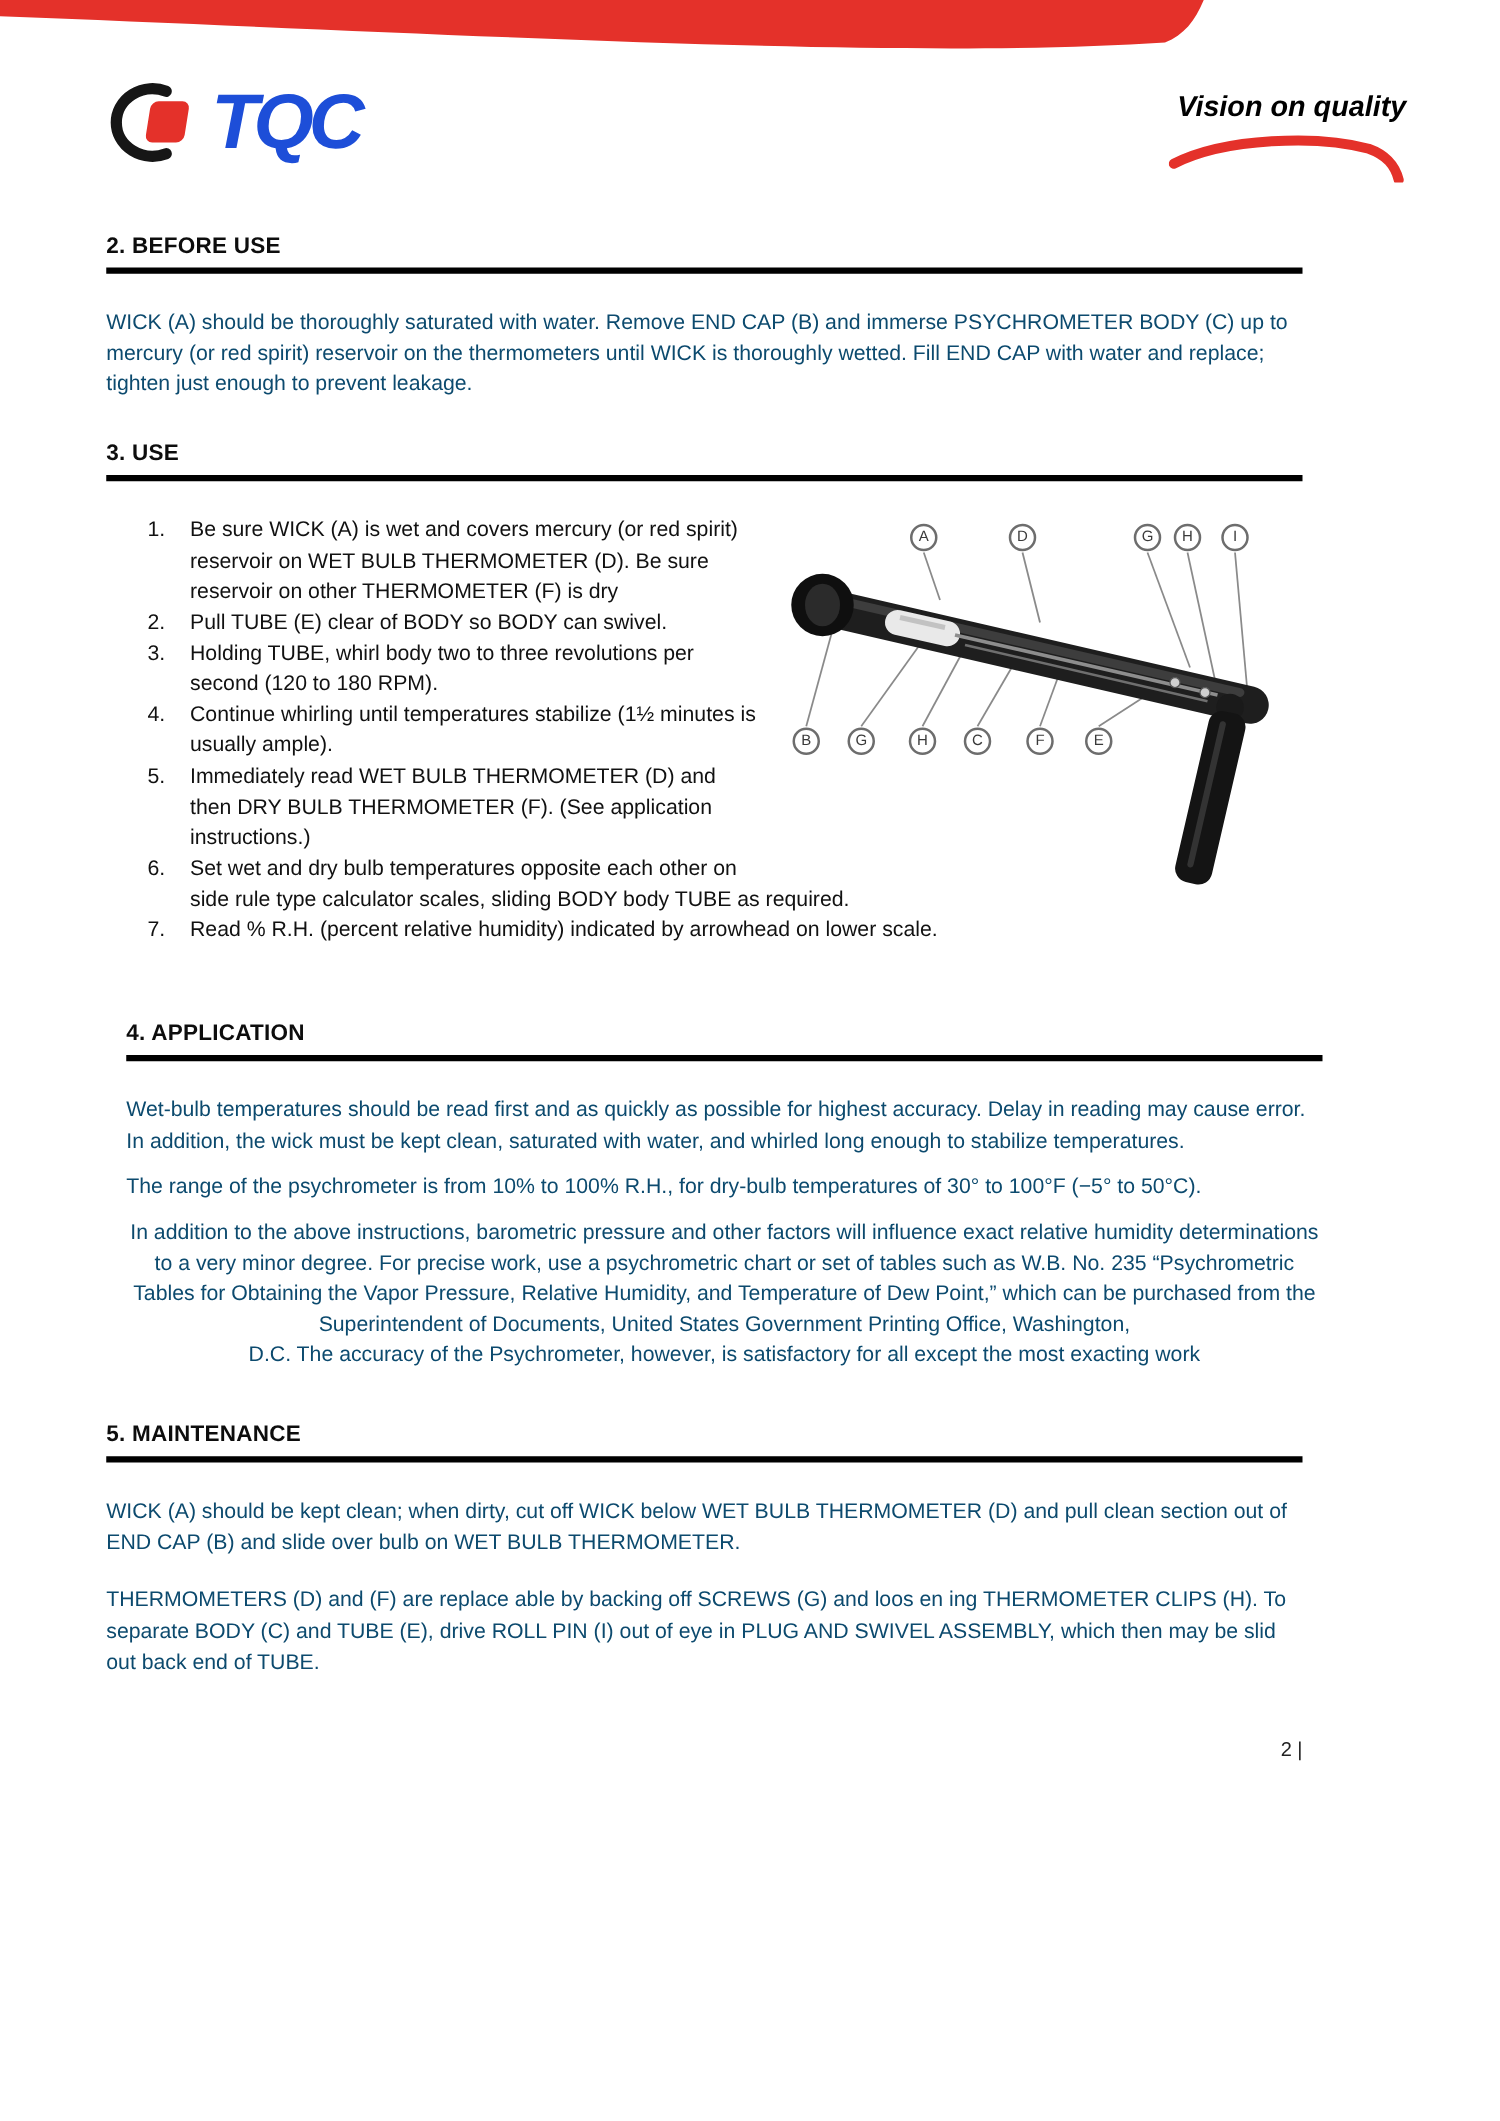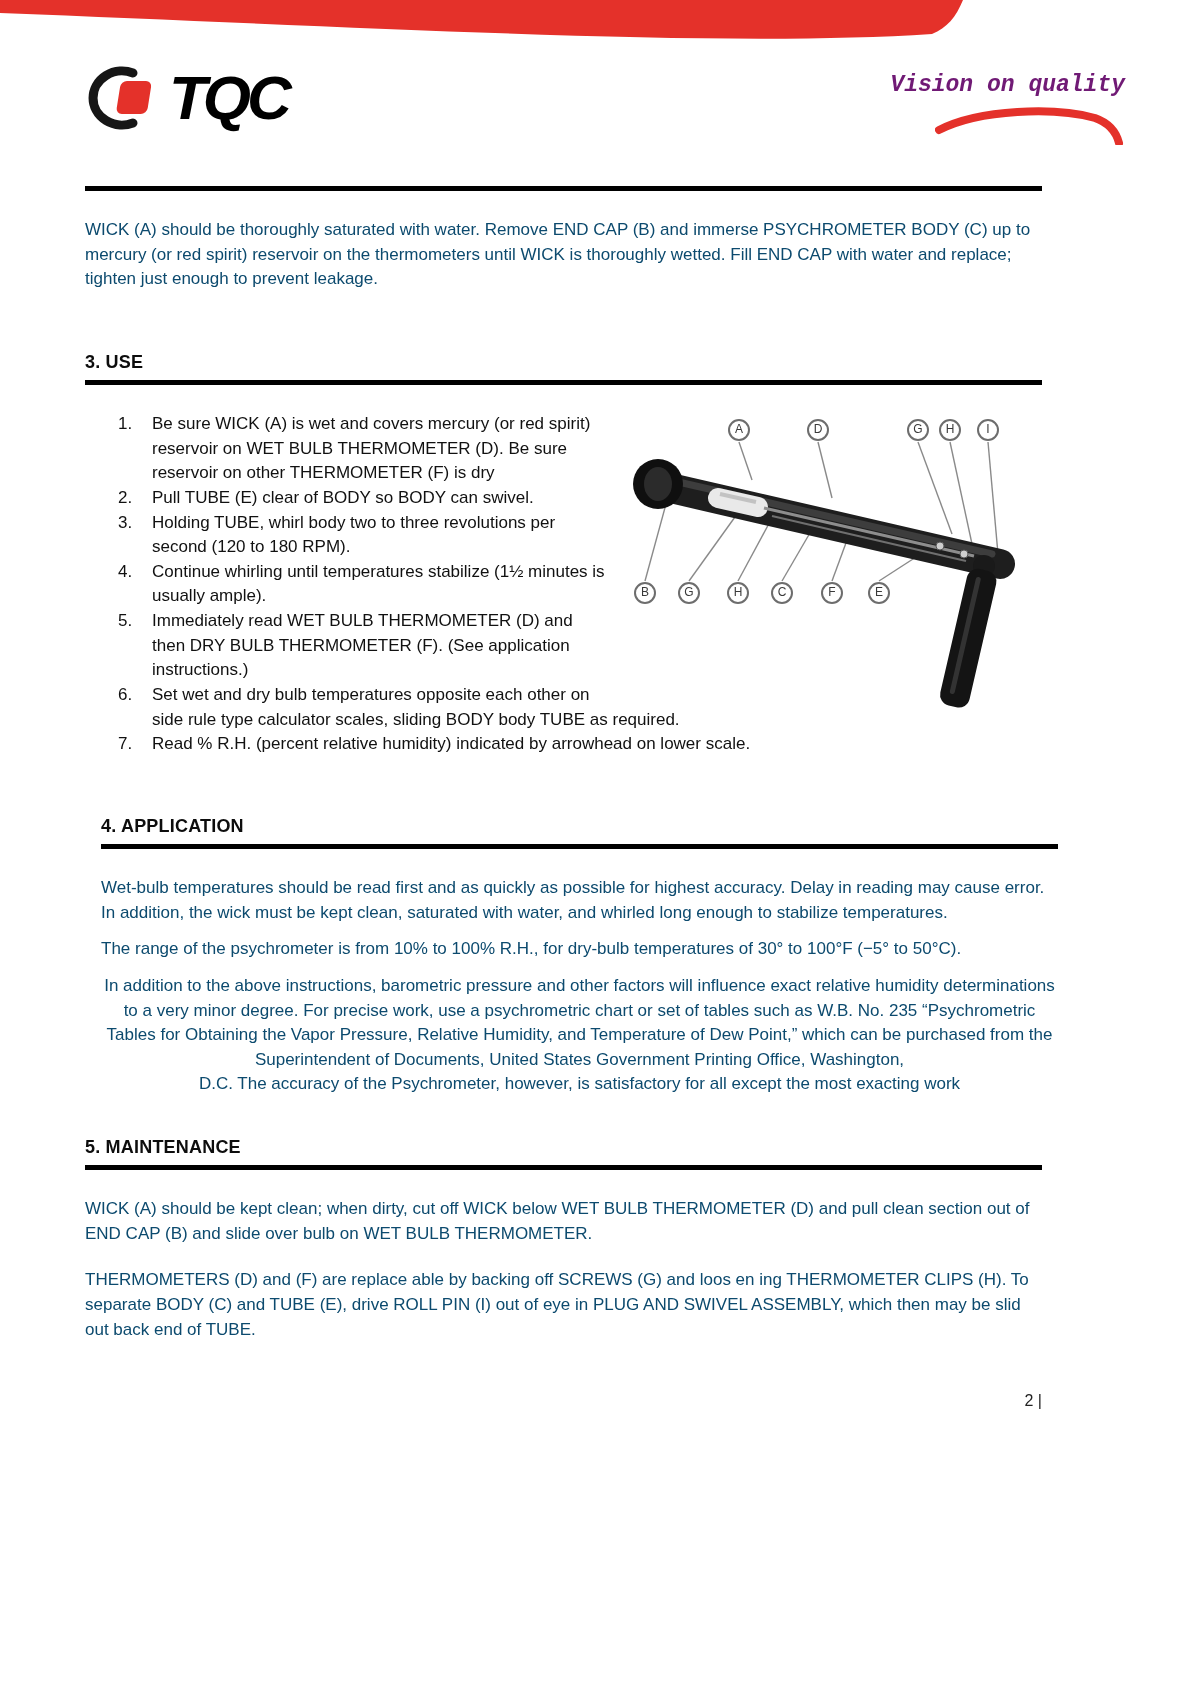--- a/index.html
+++ b/index.html
@@ -14,7 +14,7 @@
   .header-row { position:absolute; top:66px; left:75px; width:1050px; display:flex; justify-content:space-between; align-items:flex-start; }
   .logo { display:flex; align-items:center; gap:2px; }
   .logo-icon { display:block; }
-  .logo-text { font-size:62px; font-weight:bold; font-style:italic; letter-spacing:-4px; color:#000000; line-height:60px; }
+  .logo-text { font-size:62px; font-weight:bold; font-style:italic; letter-spacing:-4px; color:#1d4ed8; line-height:60px; }
   .tagline-wrap { text-align:right; padding-top:6px; }
   .tagline { font-size:23px; font-weight:bold; font-style:italic; color:#701a75; display:block;font-family:Liberation Mono, monospace; }
   .tagline-swoosh { display:block; margin-top:2px; margin-left:auto; }

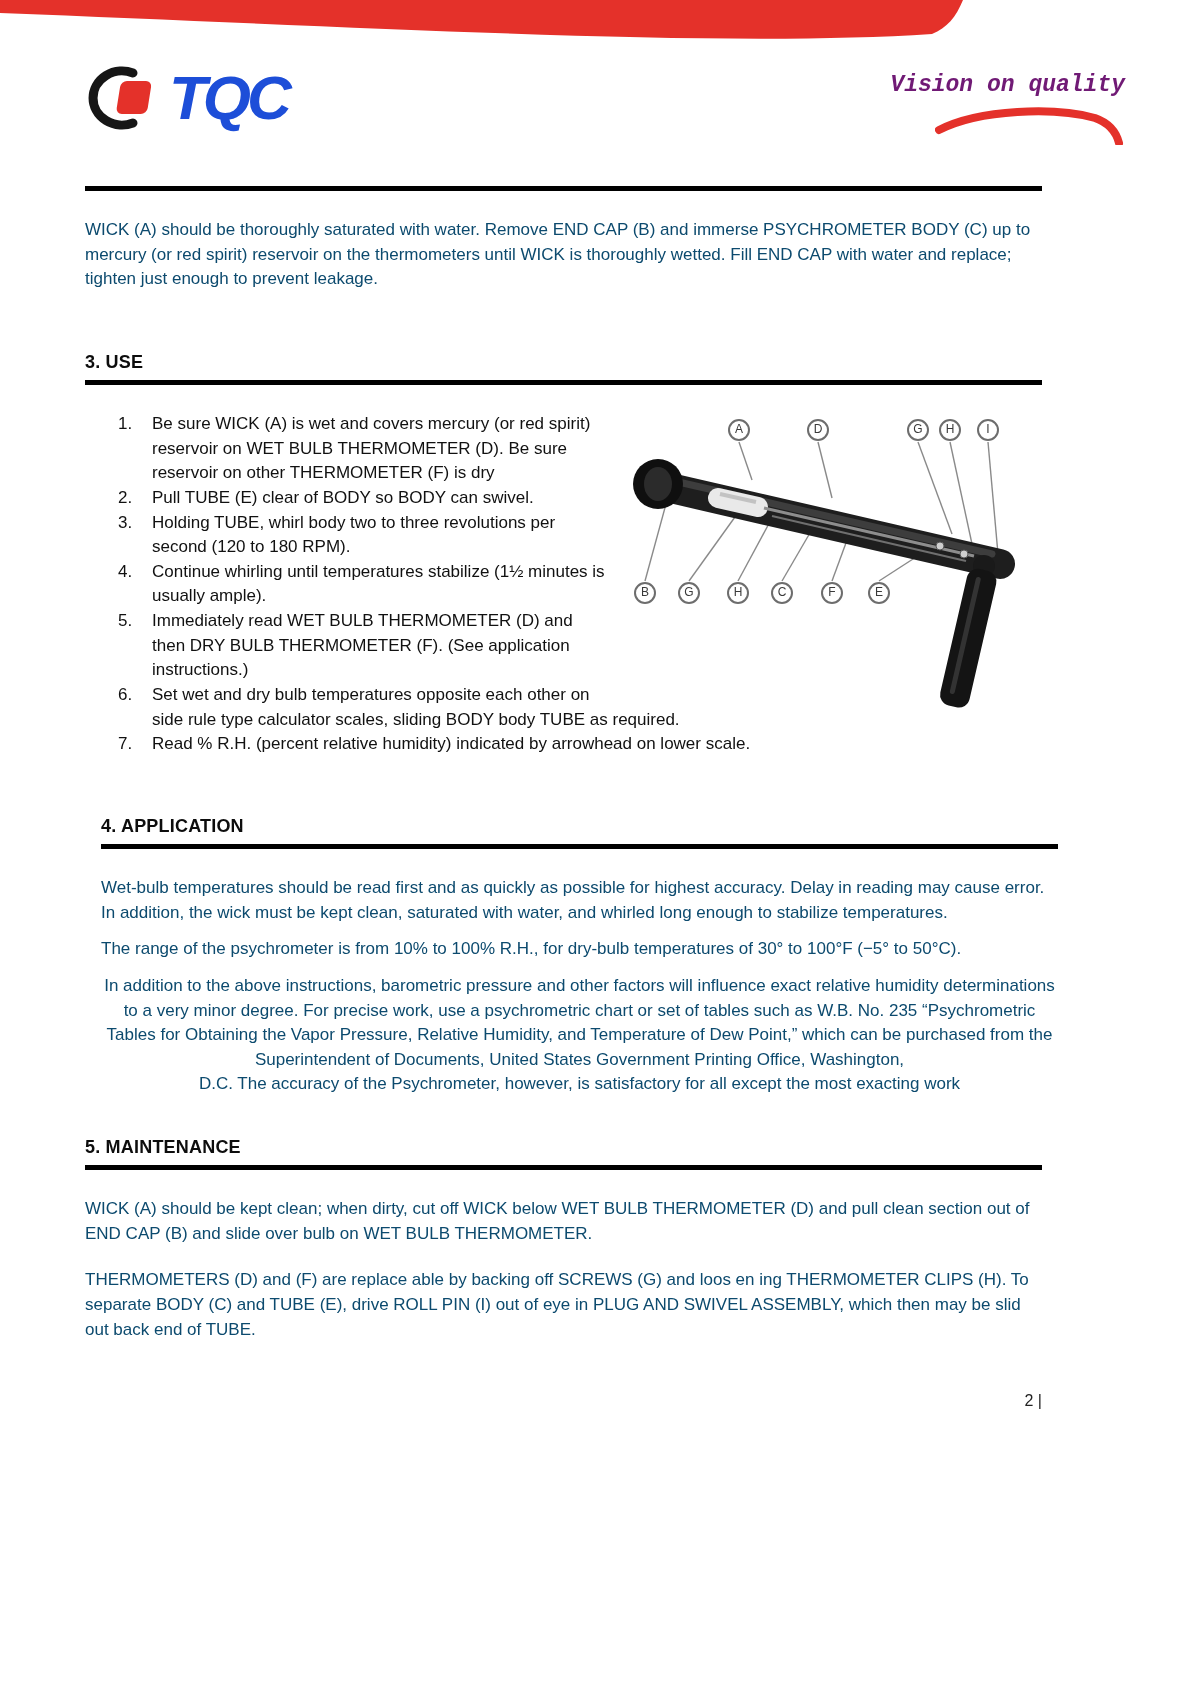--- a/index.html
+++ b/index.html
@@ -16,7 +16,7 @@
   .logo-icon { display:block; }
   .logo-text { font-size:62px; font-weight:bold; font-style:italic; letter-spacing:-4px; color:#1d4ed8; line-height:60px; }
   .tagline-wrap { text-align:right; padding-top:6px; }
-  .tagline { font-size:23px; font-weight:bold; font-style:italic; color:#701a75; display:block;font-family:Liberation Mono, monospace; }
+  .tagline { font-size:23px; font-weight:bold; font-style:italic; color:#000000; display:block; }
   .tagline-swoosh { display:block; margin-top:2px; margin-left:auto; }
 
   

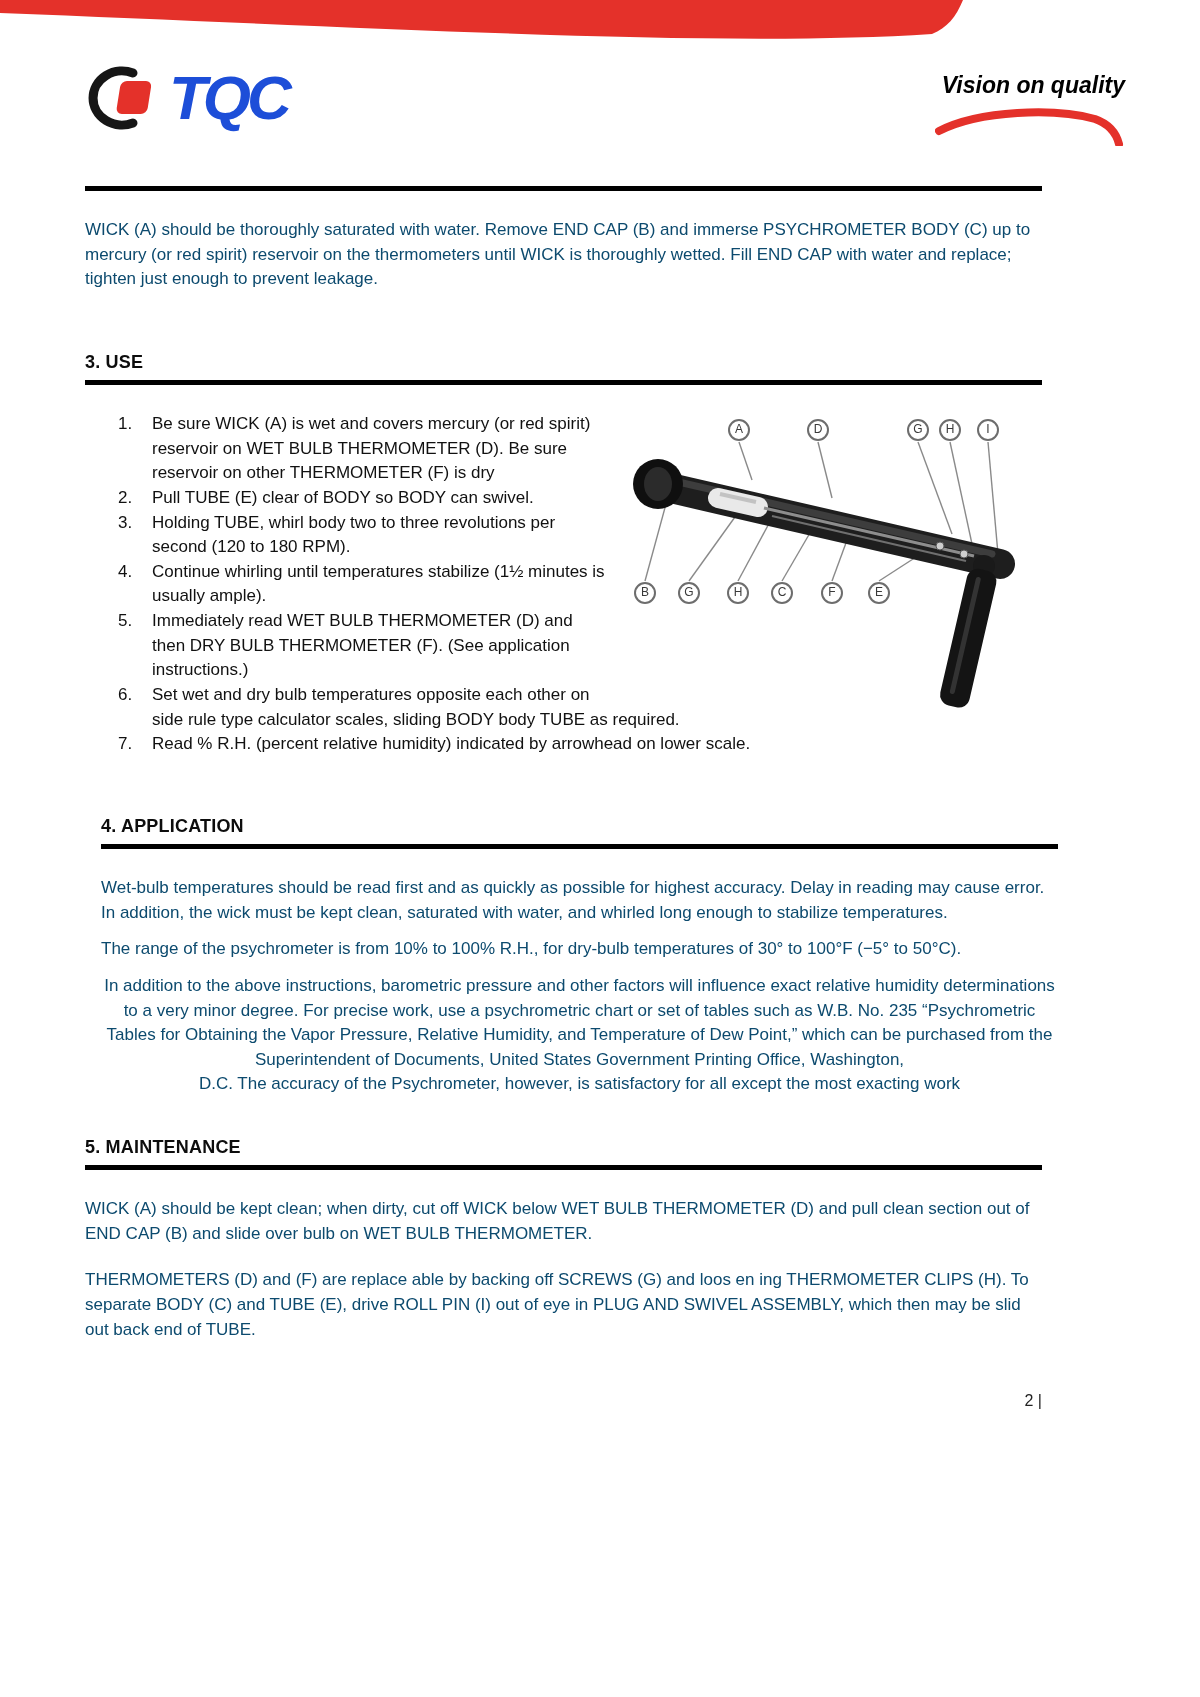--- a/index.html
+++ b/index.html
@@ -74,6 +74,7 @@
   </div>
 
   <div class="section" id="sec-before-use">
+    <div class="sec-title">2. BEFORE USE</div>
     <div class="rule"></div>
     <p>WICK (A) should be thoroughly saturated with water. Remove END CAP (B) and immerse PSYCHROMETER BODY (C) up to mercury (or red spirit) reservoir on the thermometers until WICK is thoroughly wetted. Fill END CAP with water and replace; tighten just enough to prevent leakage.</p>
   </div>

